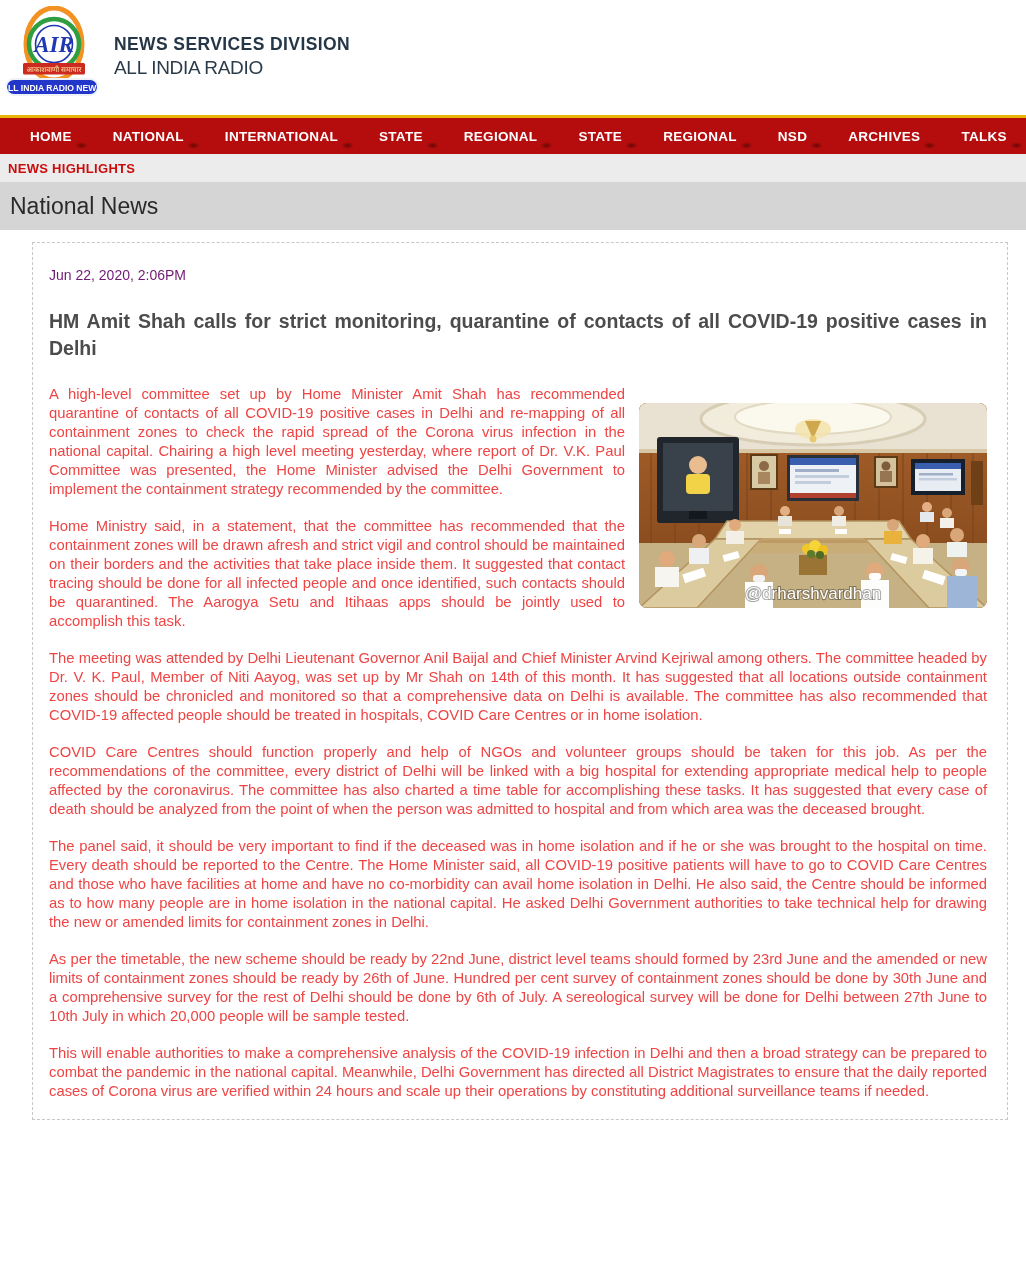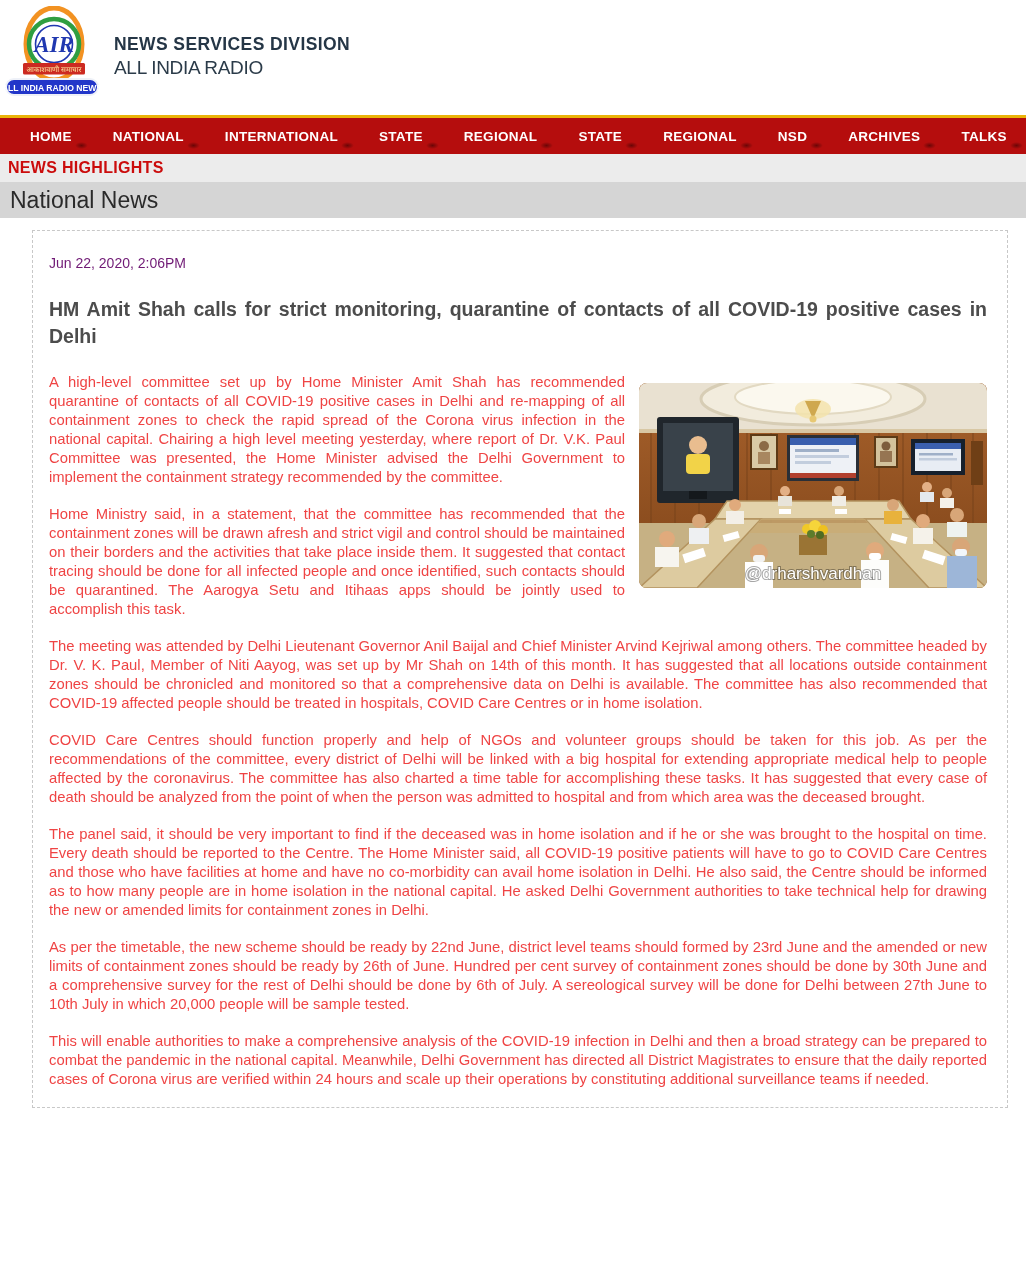--- a/index.html
+++ b/index.html
@@ -35,7 +35,7 @@
 
   
   .highlights { background:#ececec; height:28px; display:flex; align-items:center; padding-left:8px; }
-  .highlights span { color:#cb0c0c; font-weight:bold; font-size:16px; letter-spacing:.3px; }
+  .highlights span { color:#cb0c0c; font-weight:bold; font-size:13px; letter-spacing:.3px; }
   .section-bar { background:#d5d5d5; height:36px; display:flex; align-items:center; padding-left:10px; }
   .section-bar h2 { font-size:23px; font-weight:400; color:#2a2a2a; }
 

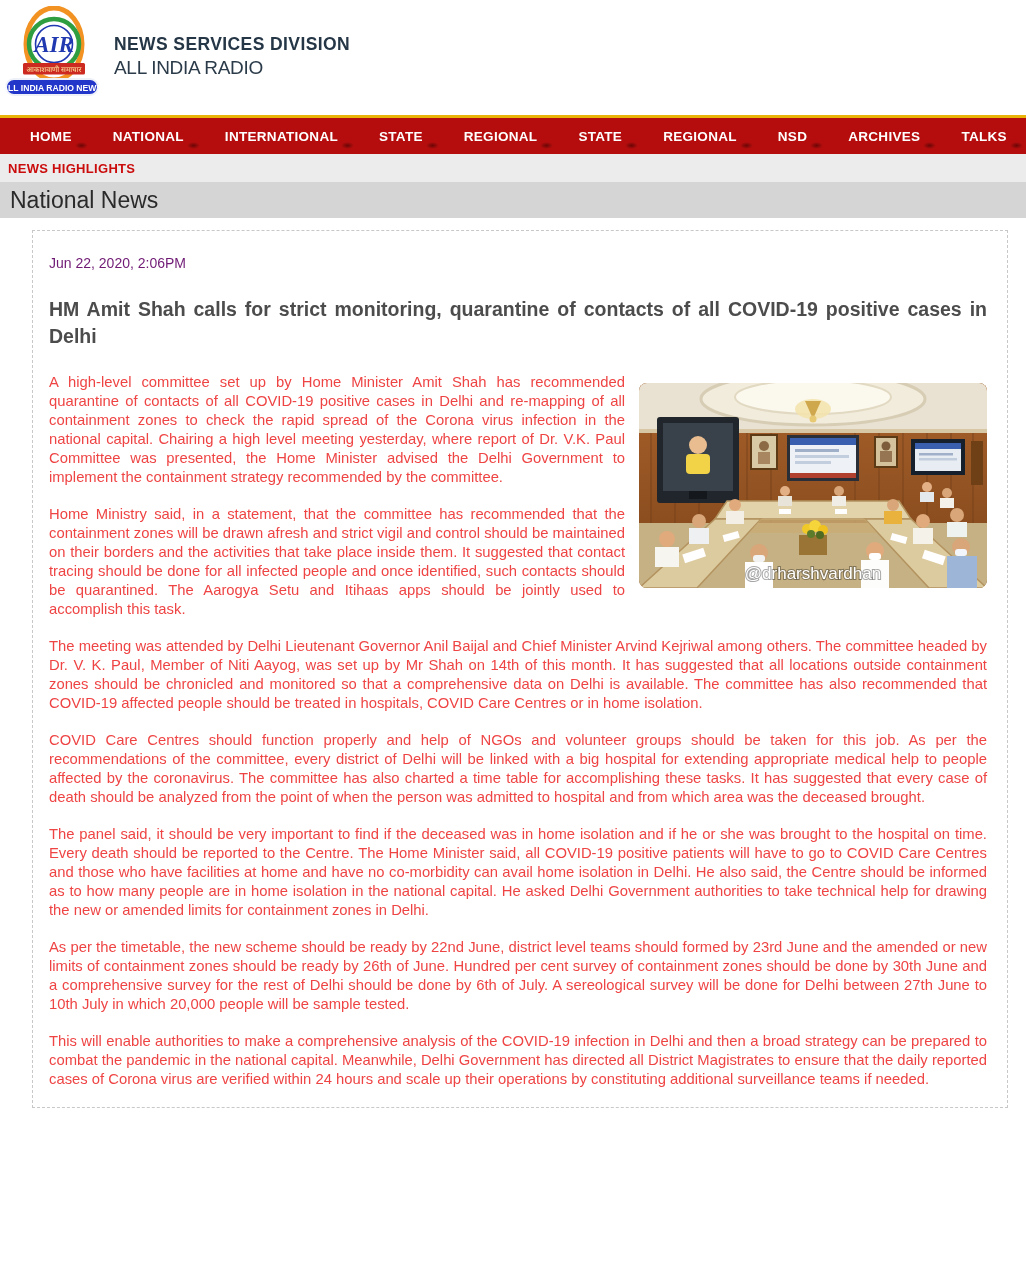--- a/index.html
+++ b/index.html
@@ -36,7 +36,7 @@
   
   .highlights { background:#ececec; height:28px; display:flex; align-items:center; padding-left:8px; }
   .highlights span { color:#cb0c0c; font-weight:bold; font-size:13px; letter-spacing:.3px; }
-  .section-bar { background:#d5d5d5; height:36px; display:flex; align-items:center; padding-left:10px; }
+  .section-bar { background:#d5d5d5; height:48px; display:flex; align-items:center; padding-left:10px; }
   .section-bar h2 { font-size:23px; font-weight:400; color:#2a2a2a; }
 
   

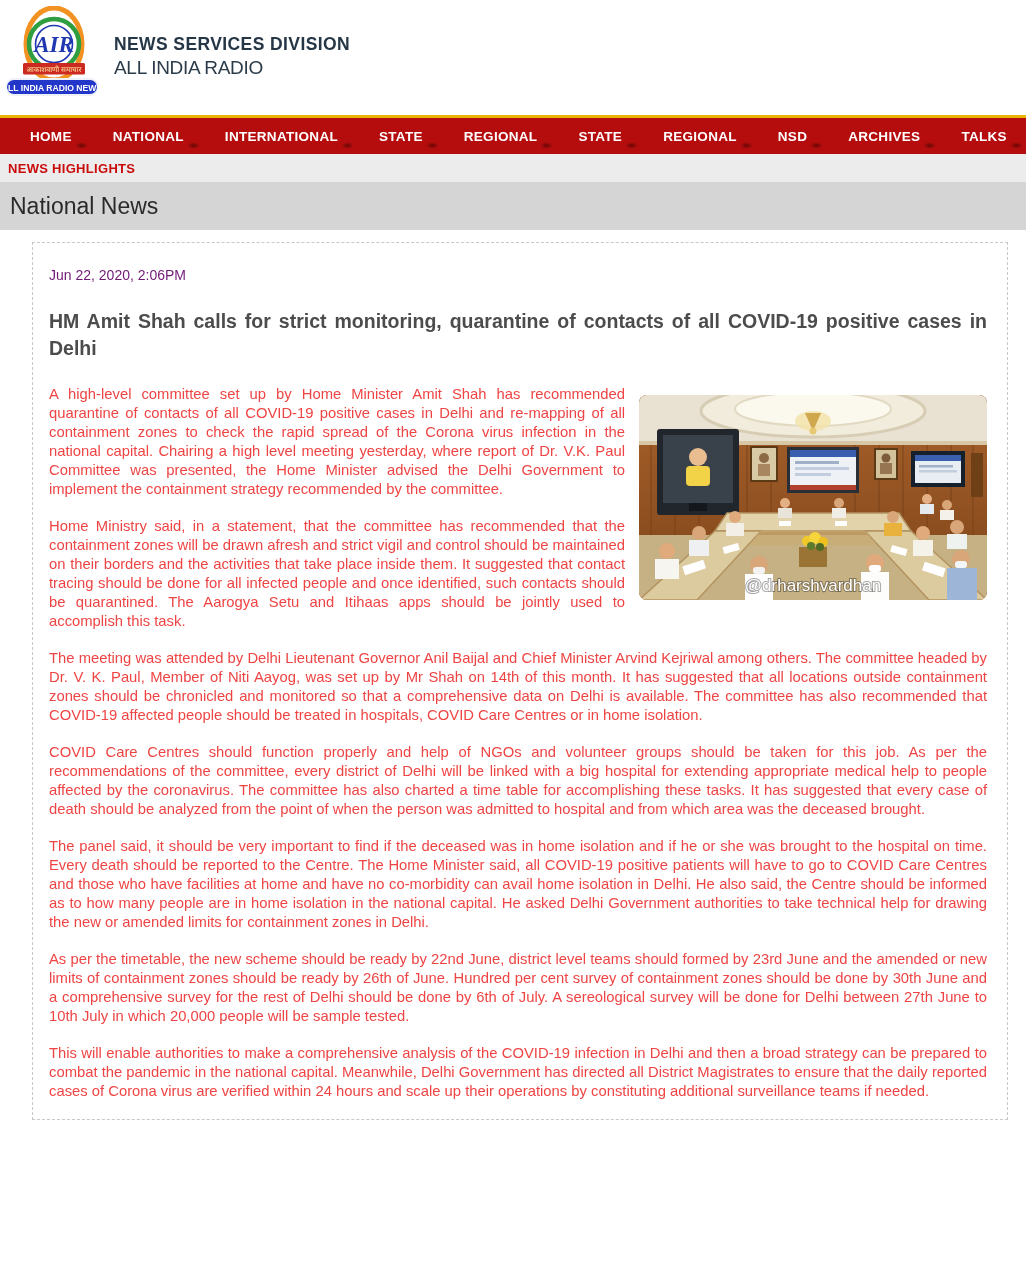--- a/index.html
+++ b/index.html
@@ -61,7 +61,7 @@
 
   .photo {
     float:right; width:348px; height:205px;
-    margin:10px 0 24px 14px; border-radius:8px; overflow:hidden;
+    margin:18px 0 24px 14px; border-radius:8px; overflow:hidden;
     background:#8f5424;
   }
   .photo svg { display:block; }

